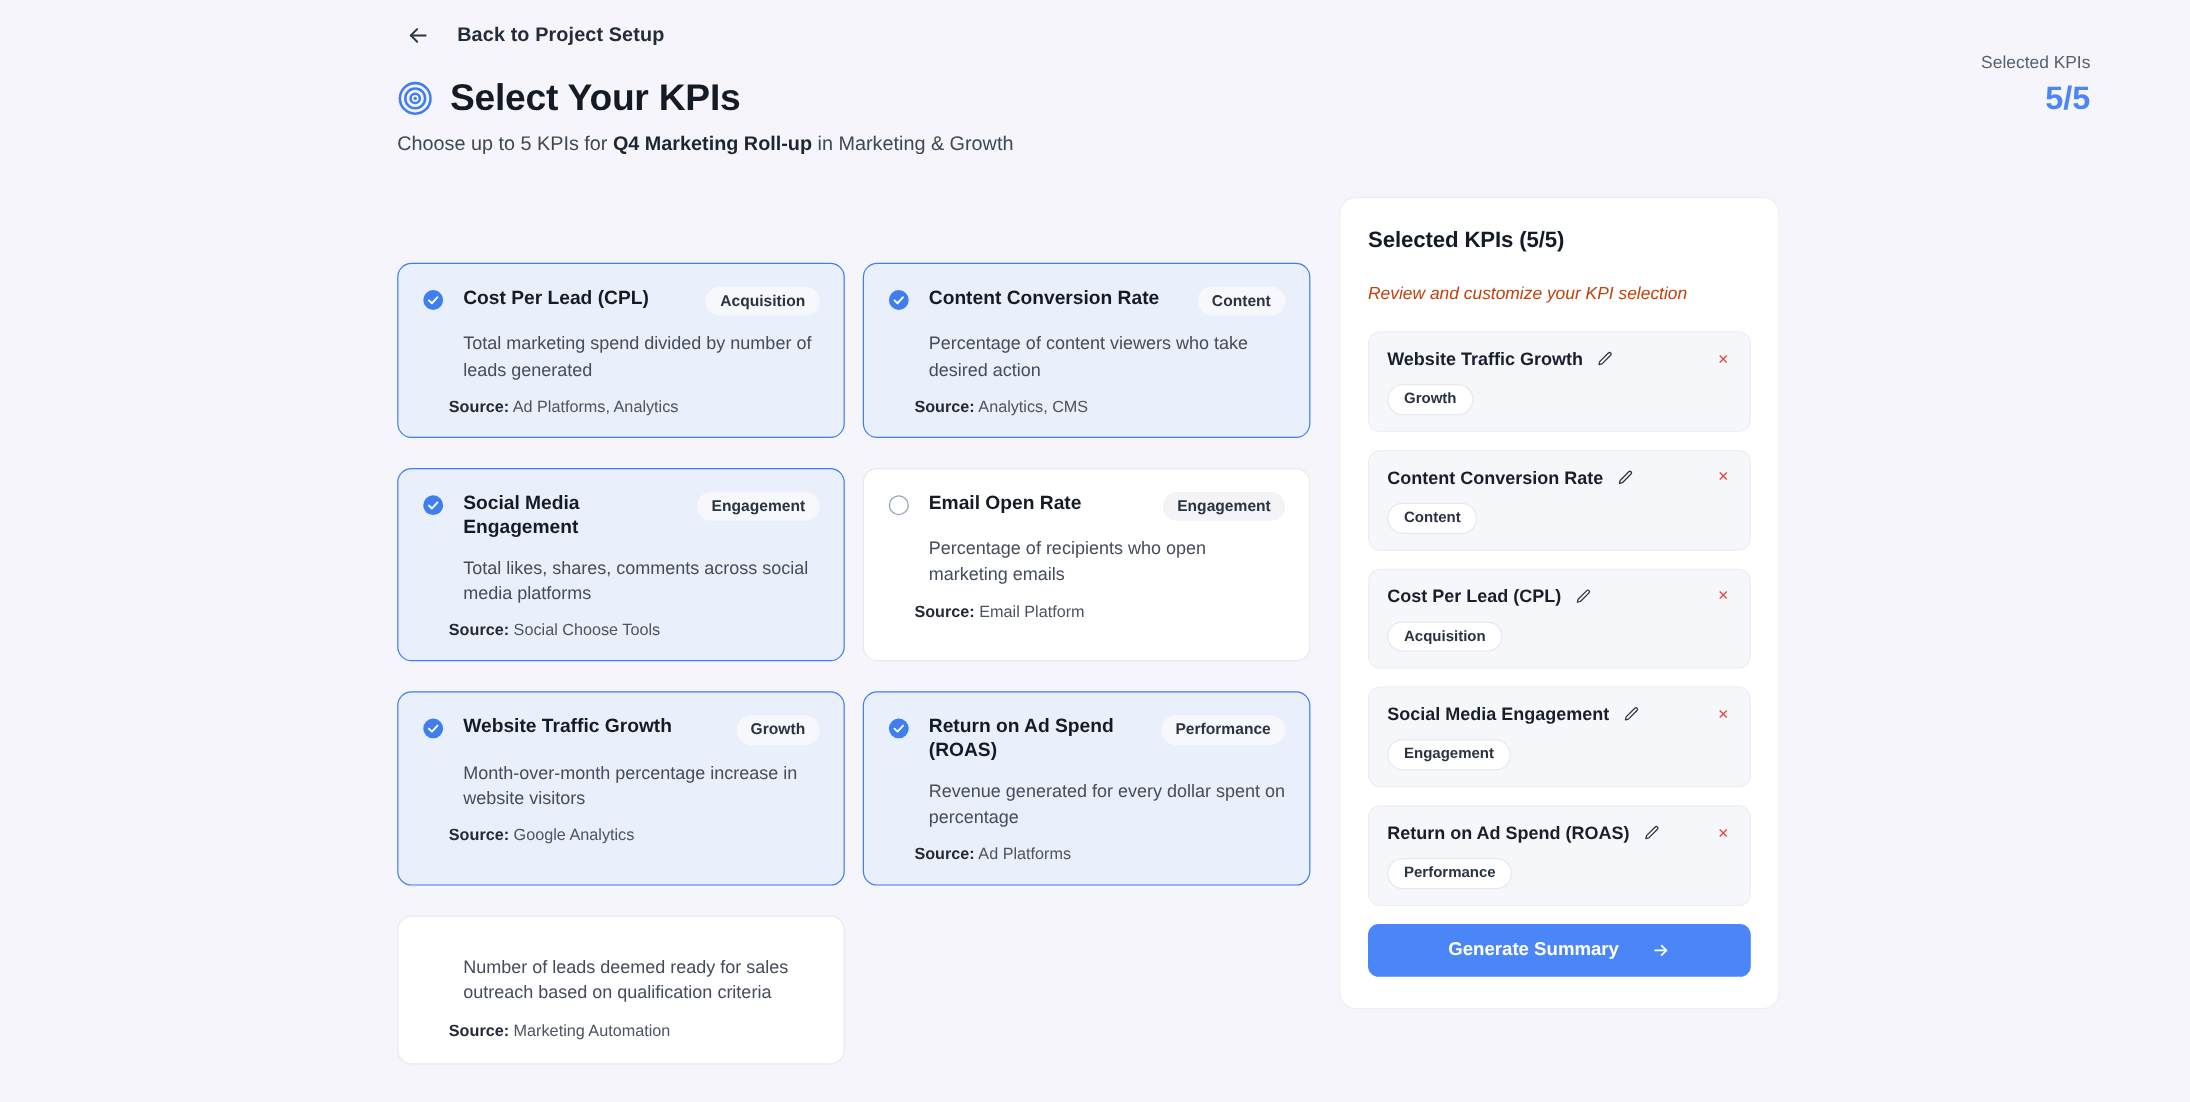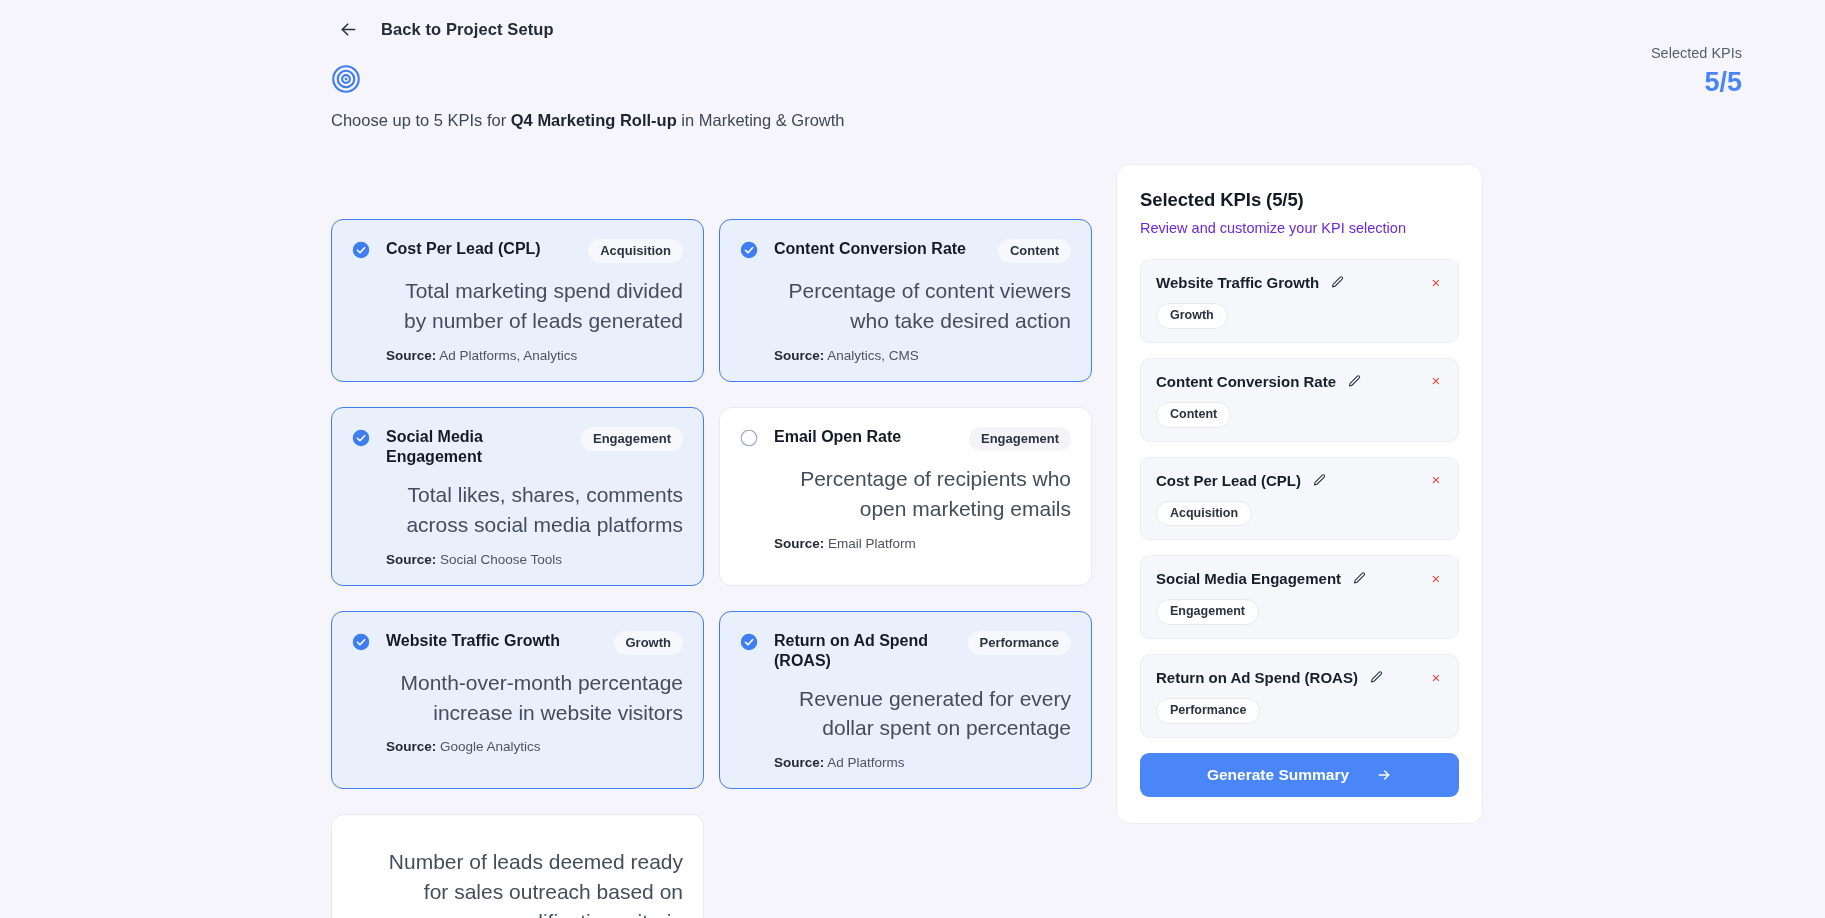--- a/index.html
+++ b/index.html
@@ -304,6 +304,7 @@
         <circle cx="12" cy="12" r="1.1" fill="#3f7ef0" stroke="none"></circle>
       </svg>
     </span>
+    <h1 class="page-title">Select Your KPIs</h1>
   </div>
 
   <div class="subtitle">

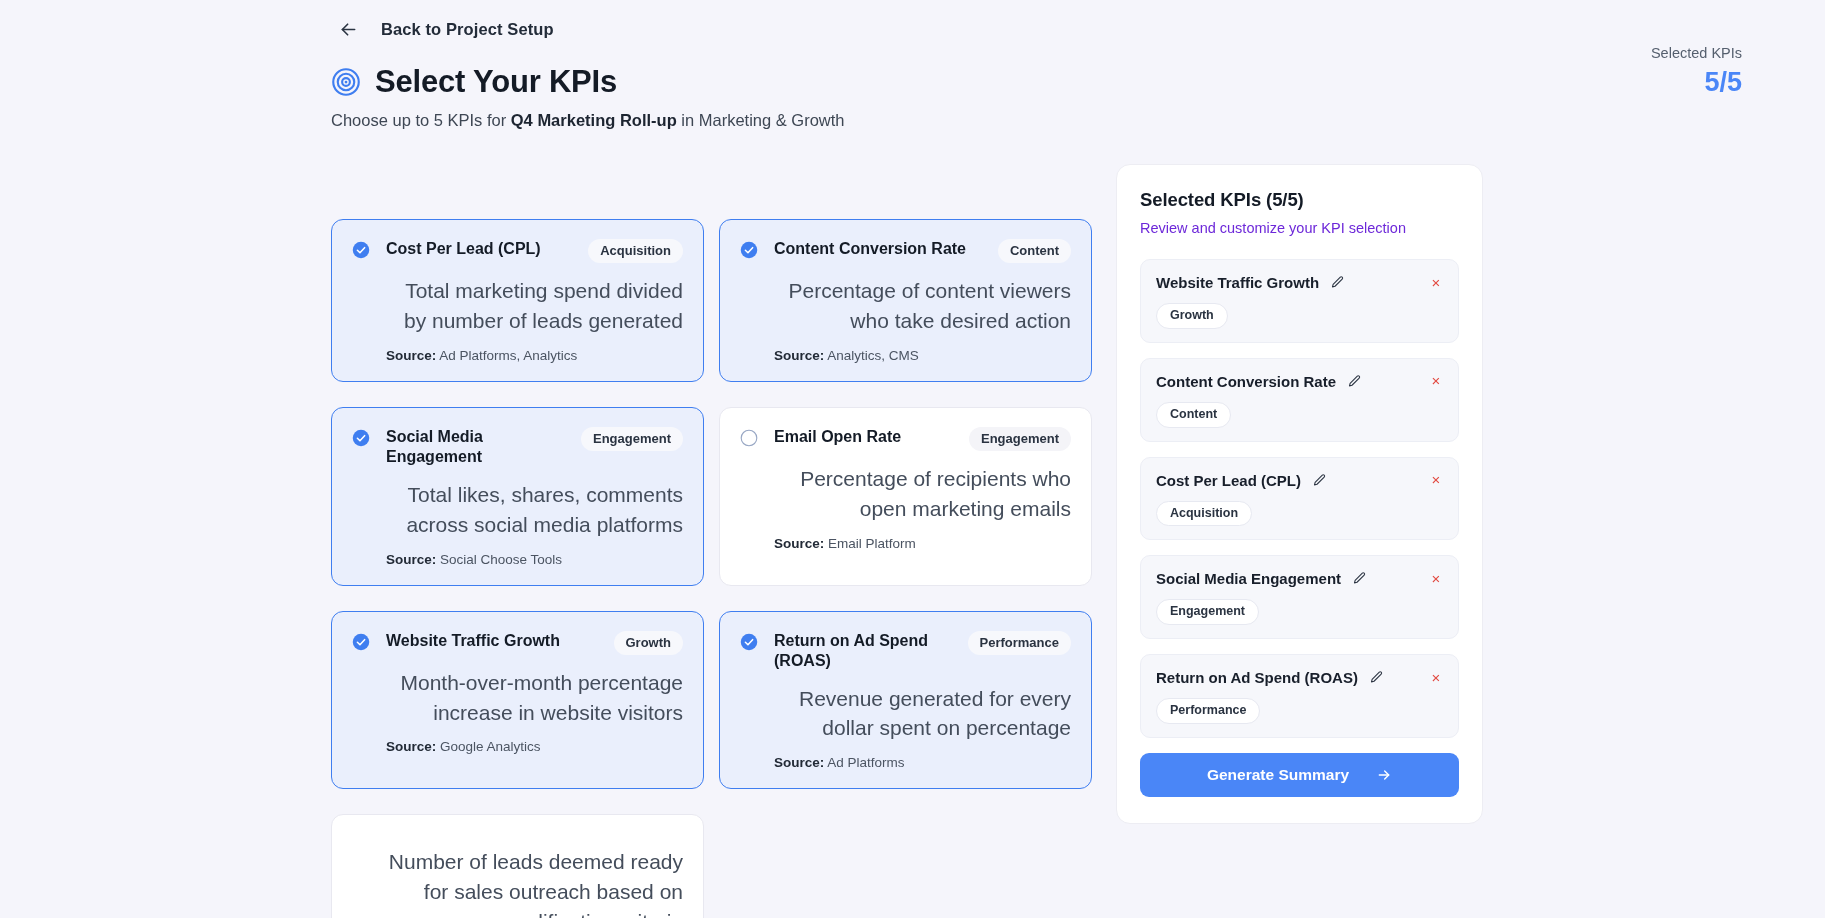--- a/index.html
+++ b/index.html
@@ -207,9 +207,10 @@
     letter-spacing: -.1px;
   }
   .panel-sub {
-    margin-top: 9px;
+    margin-top: 26px;
     font-size: 14.5px;
-    color: #6d28d9;
+    color: #c2410c;
+    font-style: italic;
   }
   .sel-list { margin-top: 23px; }
   .sel-item {

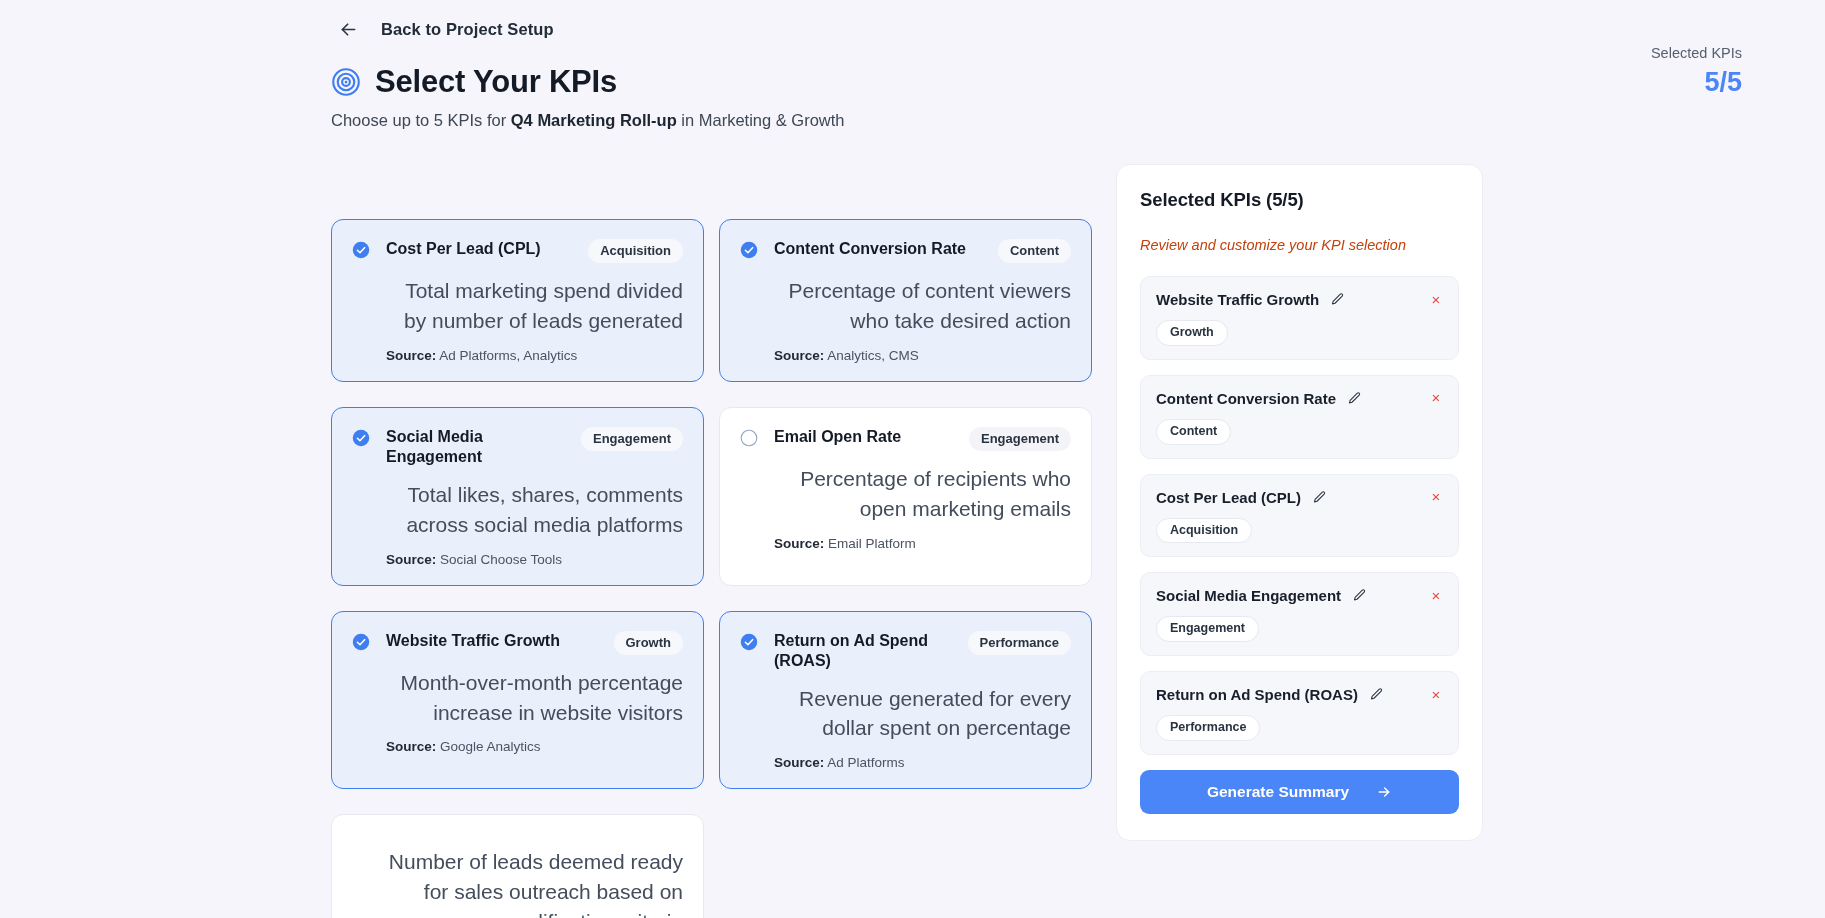--- a/index.html
+++ b/index.html
@@ -175,11 +175,10 @@
   .kpi-desc {
     margin-top: 13px;
     margin-left: 34px;
-    font-size: 21px;
+    font-size: 15px;
     line-height: 1.42;
     color: #444d5b;
     max-width: 300px;
-    text-align: right;
   }
   .kpi-source {
     margin-top: 12px;

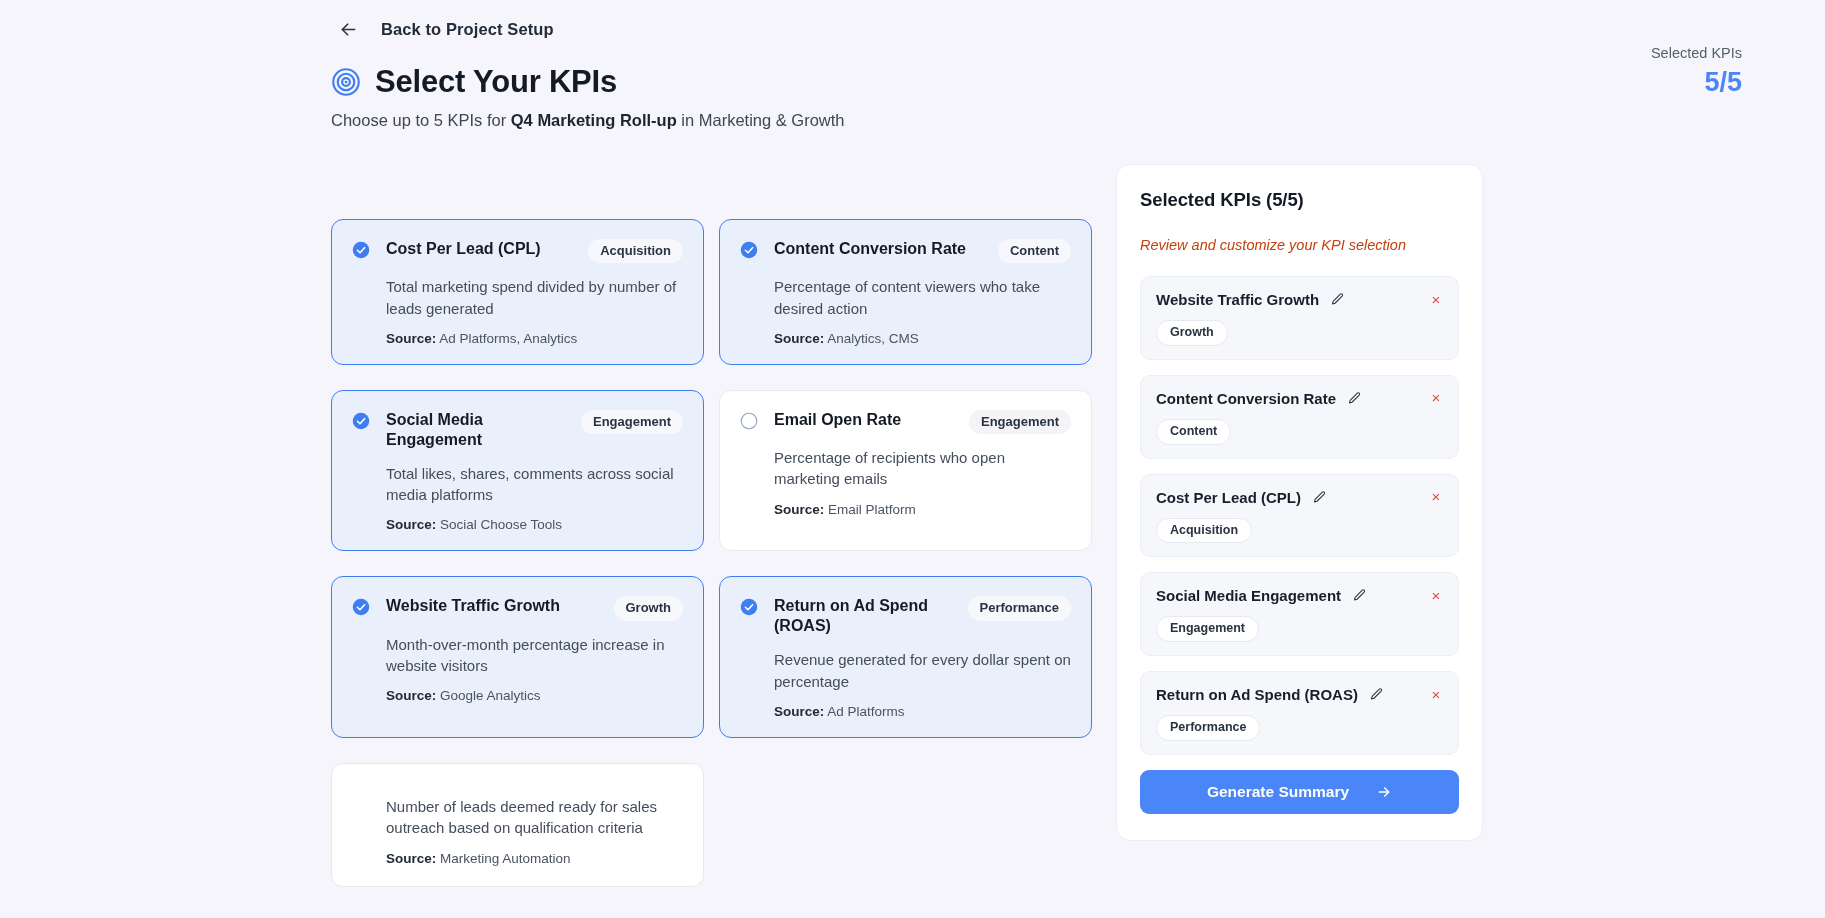--- a/index.html
+++ b/index.html
@@ -182,7 +182,7 @@
   }
   .kpi-source {
     margin-top: 12px;
-    margin-left: 34px;
+    margin-left: 22px;
     font-size: 13.5px;
     color: #4b5462;
   }

